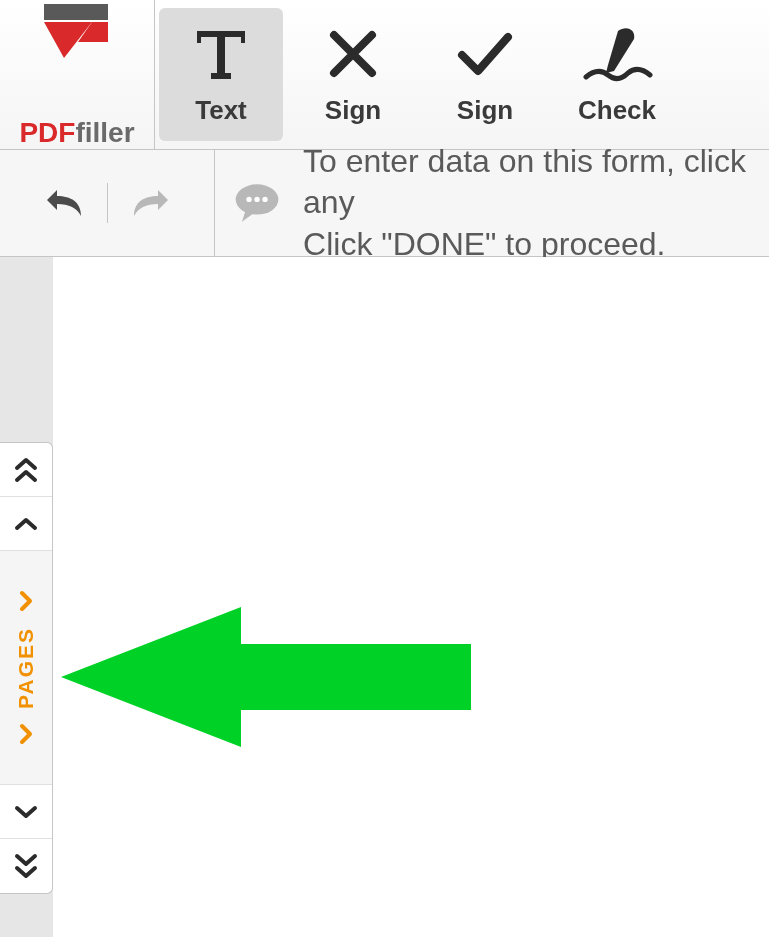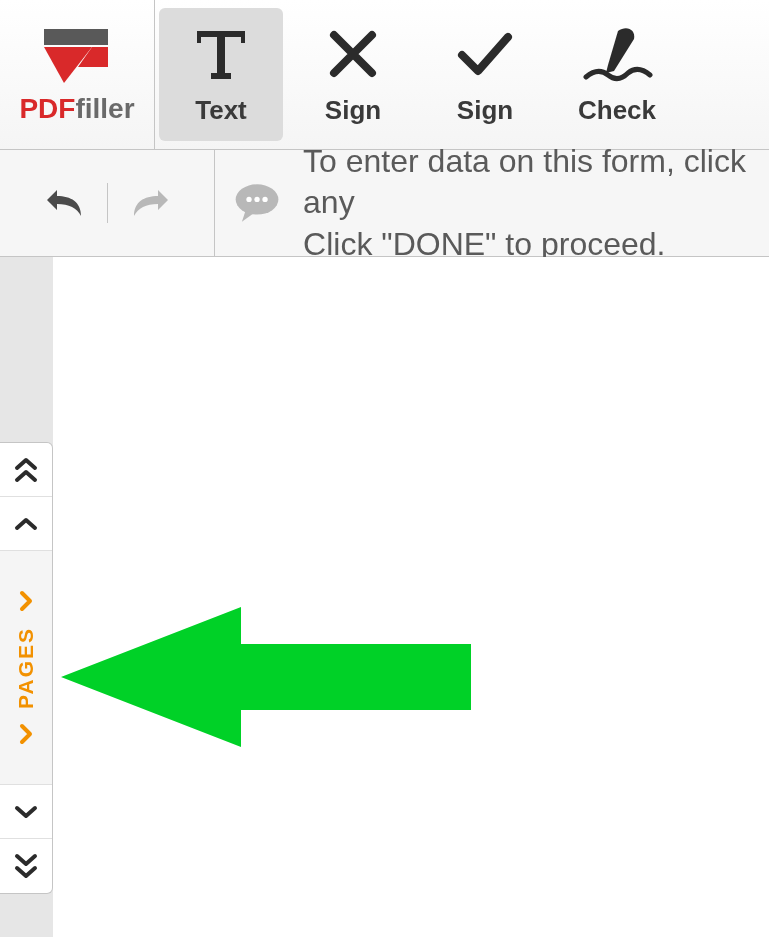--- a/index.html
+++ b/index.html
@@ -29,7 +29,7 @@
     display: flex;
     flex-direction: column;
     align-items: center;
-    justify-content: center;
+    justify-content: space-between;
     border-right: 1px solid #c5c5c5;
   }
 

